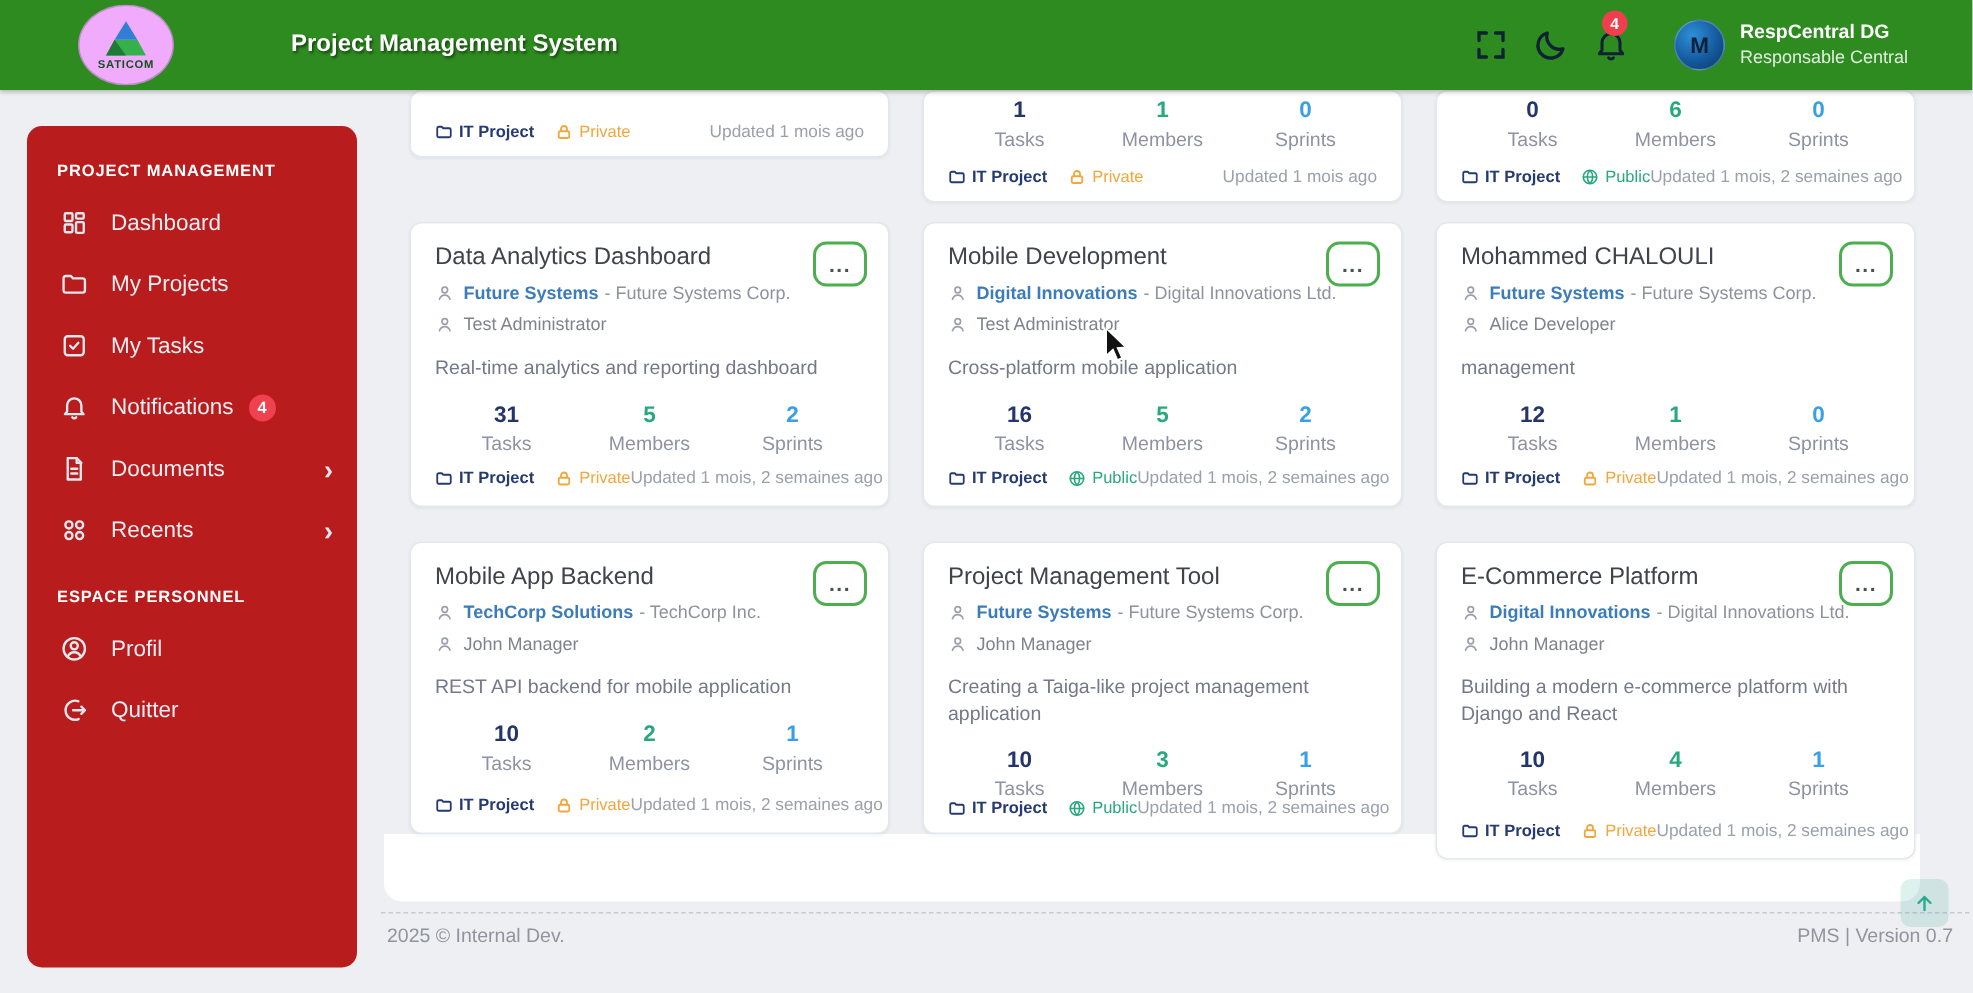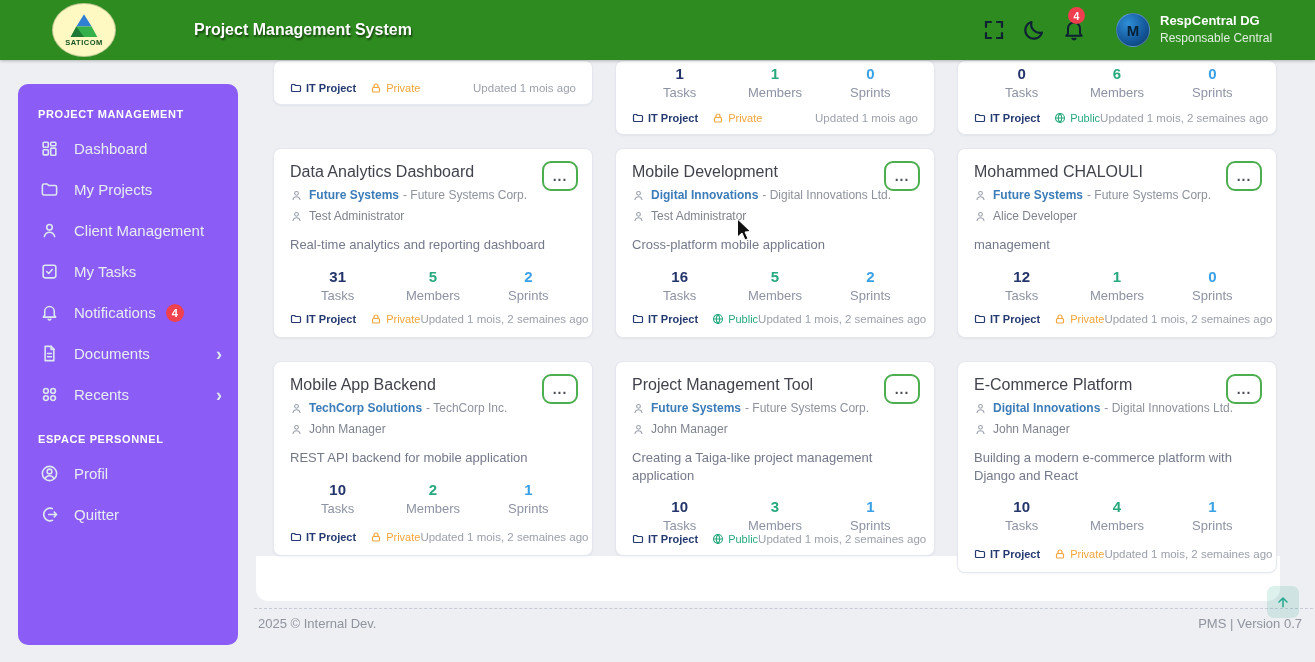--- a/index.html
+++ b/index.html
@@ -19,7 +19,7 @@
   }
   .logo-wrap {
     position:absolute; left:52px; top:3px; width:64px; height:54px;
-    background:#fef9c3; border-radius:50%;
+    background:#f0abfc; border-radius:50%;
     border:1px solid rgba(0,60,0,.25);
     display:flex; flex-direction:column; align-items:center; justify-content:center;
   }

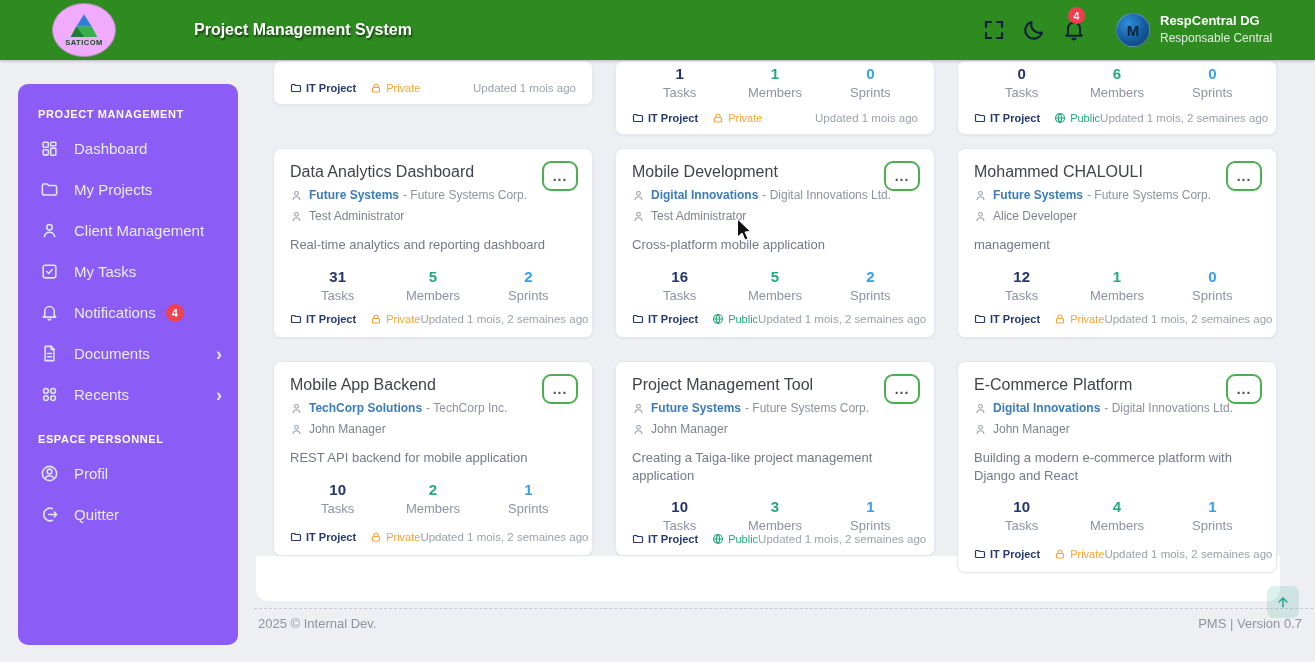--- a/index.html
+++ b/index.html
@@ -49,7 +49,7 @@
   
   .sidebar {
     position:absolute; left:18px; top:84px; width:220px; height:561px;
-    background:#8b5cf6; border-radius:10px; z-index:10; color:#e7edf2;
+    background:#b91c1c; border-radius:10px; z-index:10; color:#e7edf2;
   }
   .nav-section-label {
     padding:24px 20px 8px 20px; font-size:11px; font-weight:bold;

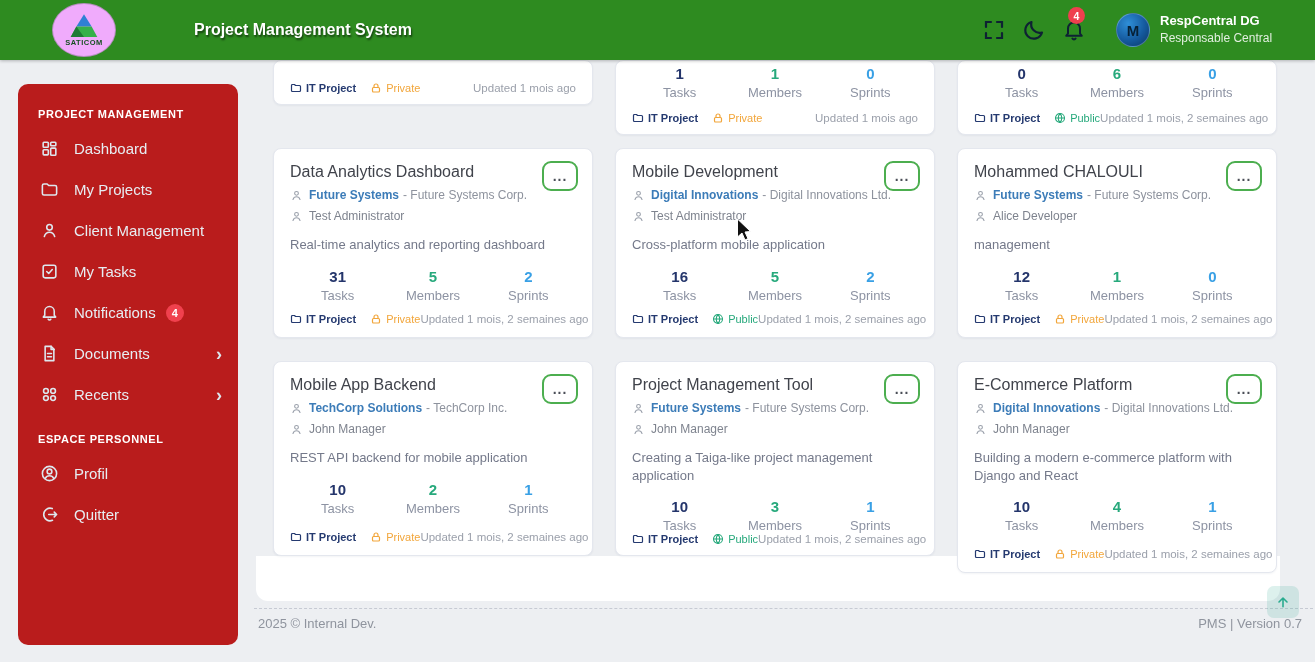--- a/index.html
+++ b/index.html
@@ -196,13 +196,6 @@
         <span class="nav-label">My Projects</span>
       </div>
       <div class="nav-item">
-        <span class="nav-icon"><svg viewBox="0 0 24 24" fill="none" stroke="currentColor" stroke-width="2" stroke-linecap="round">
-            <circle cx="12" cy="8" r="3.5"></circle>
-            <path d="M5.5 19.5c1-3.5 3.5-5.2 6.5-5.2s5.5 1.7 6.5 5.2"></path>
-          </svg></span>
-        <span class="nav-label">Client Management</span>
-      </div>
-      <div class="nav-item">
         <span class="nav-icon"><svg viewBox="0 0 24 24" fill="none" stroke="currentColor" stroke-width="2" stroke-linecap="round" stroke-linejoin="round">
             <rect x="4" y="4" width="16" height="16" rx="2.5"></rect>
             <path d="M8.5 12l2.5 2.5 4.5-5"></path>

